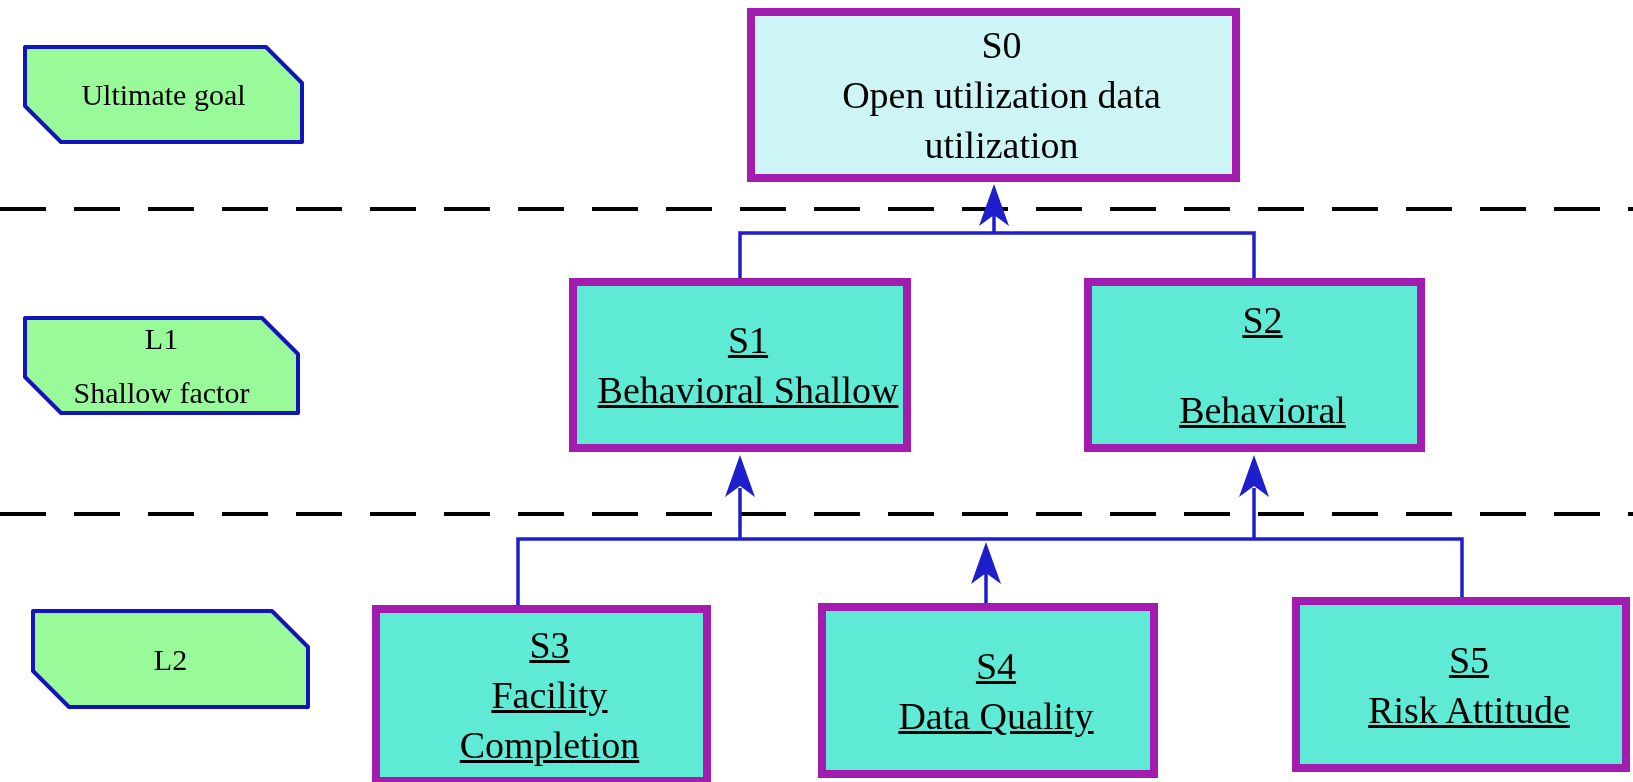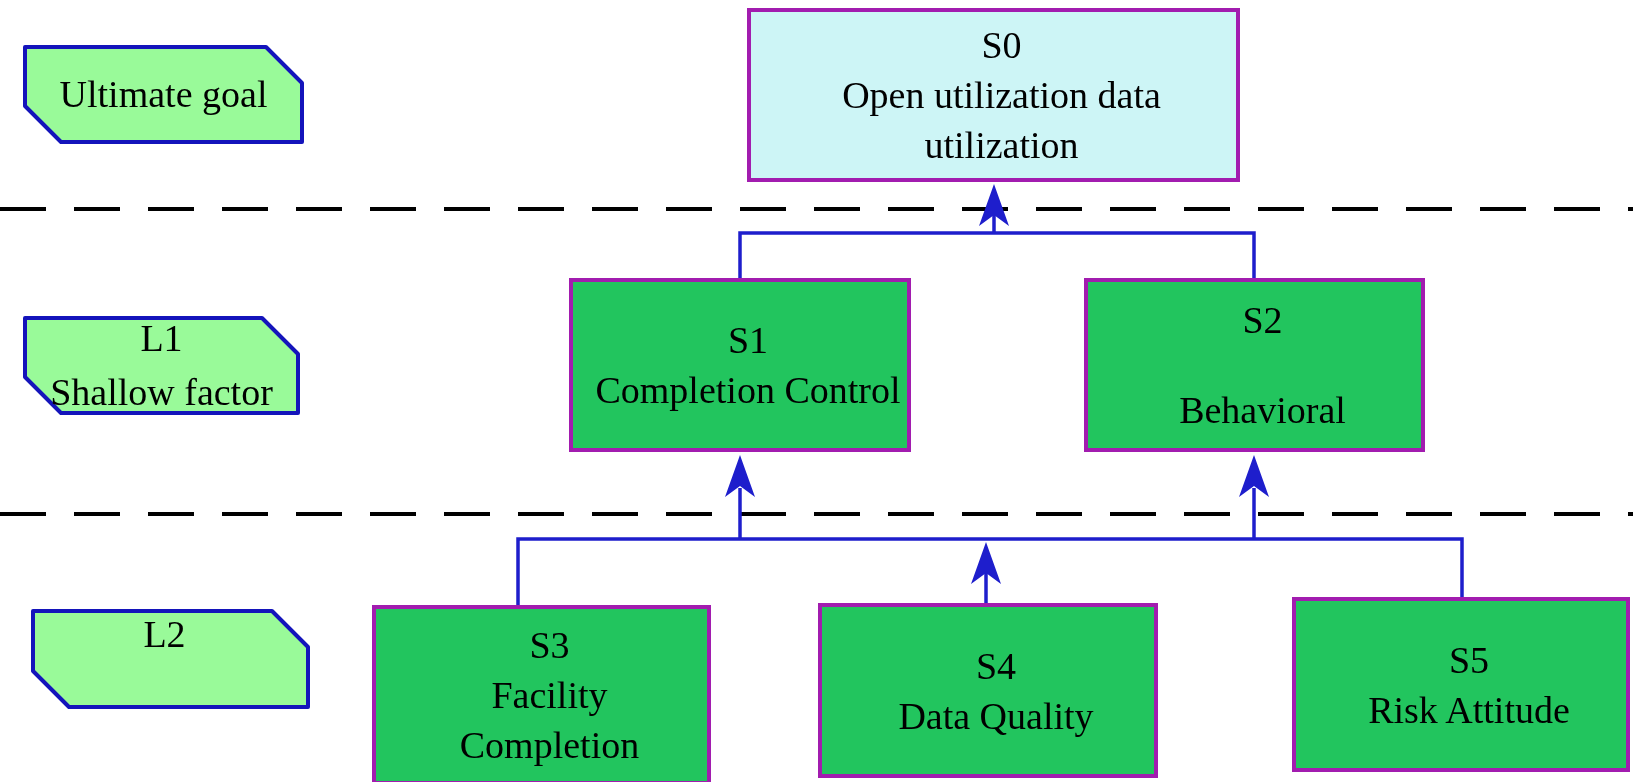--- a/index.html
+++ b/index.html
@@ -15,7 +15,7 @@
   .node{
     position:absolute;
     box-sizing:border-box;
-    border:4px solid #a21caf;
+    border:8px solid #a21caf;
     display:flex;flex-direction:column;
     align-items:center;justify-content:center;
     text-align:left;

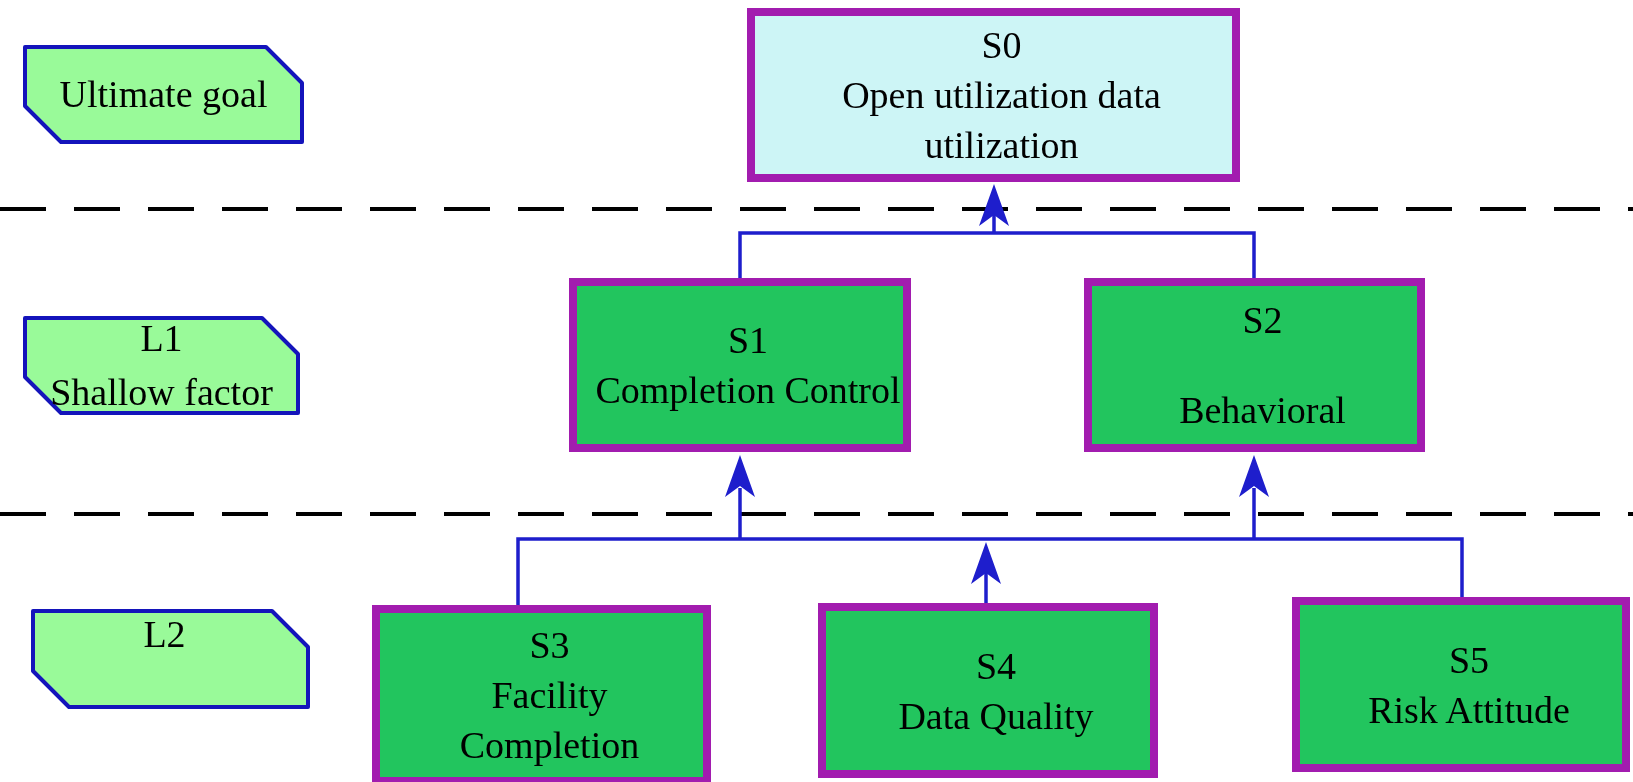--- a/index.html
+++ b/index.html
@@ -30,7 +30,7 @@
     display:flex;flex-direction:column;
     align-items:center;justify-content:center;
     text-align:center;
-    font-size:38px;line-height:47px;
+    font-size:30px;line-height:47px;
     white-space:nowrap;
   }
   

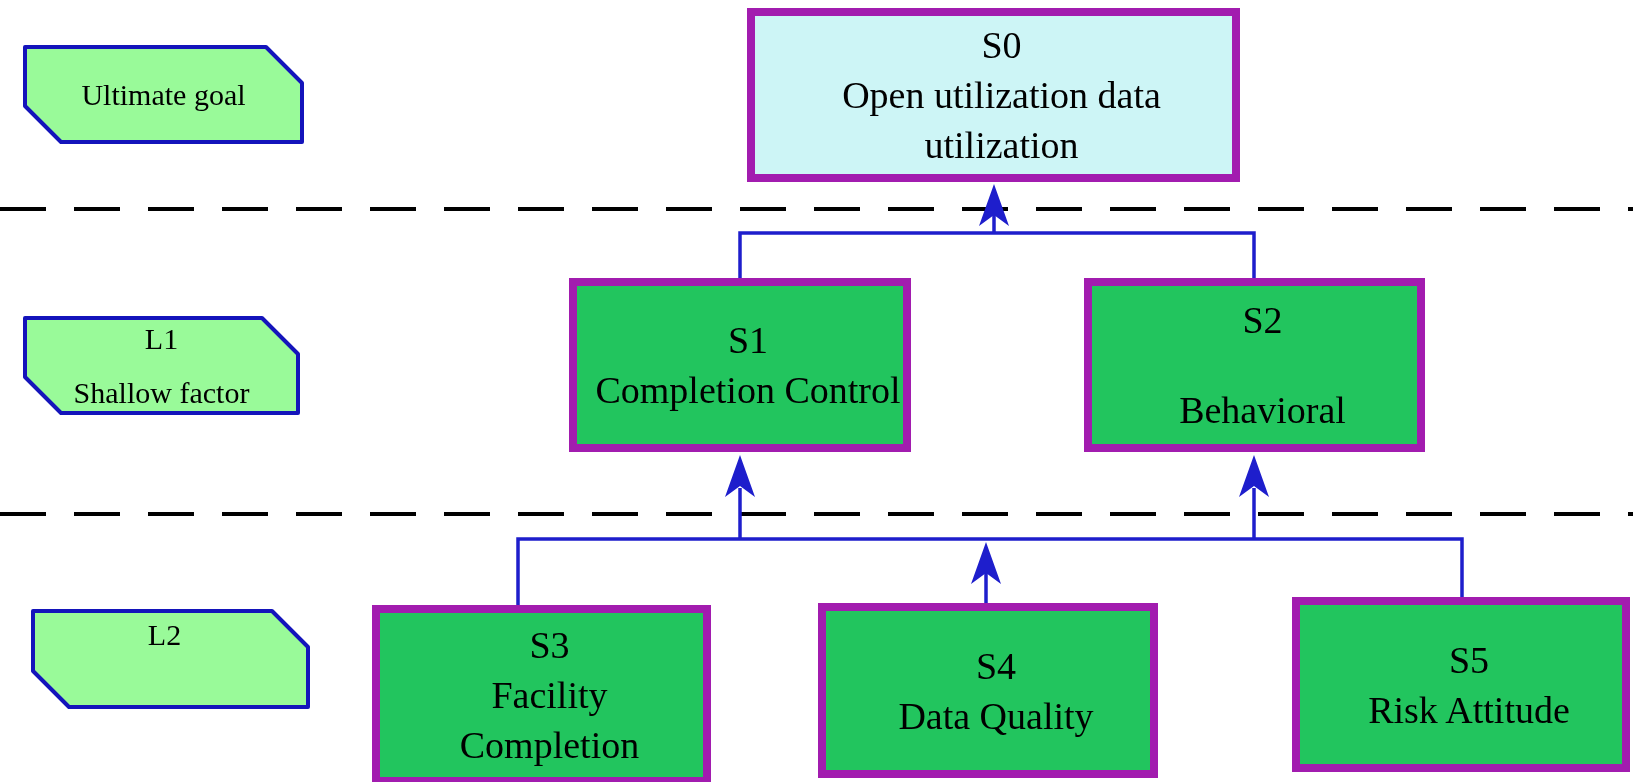--- a/index.html
+++ b/index.html
@@ -24,7 +24,7 @@
     padding-left:16px;
   }
   .goal{background:#cdf5f6;}
-  .factor{background:#22c55e;}
+  .factor{background:#5eead4;text-decoration:underline;}
   .lvl-text{
     position:absolute;
     display:flex;flex-direction:column;

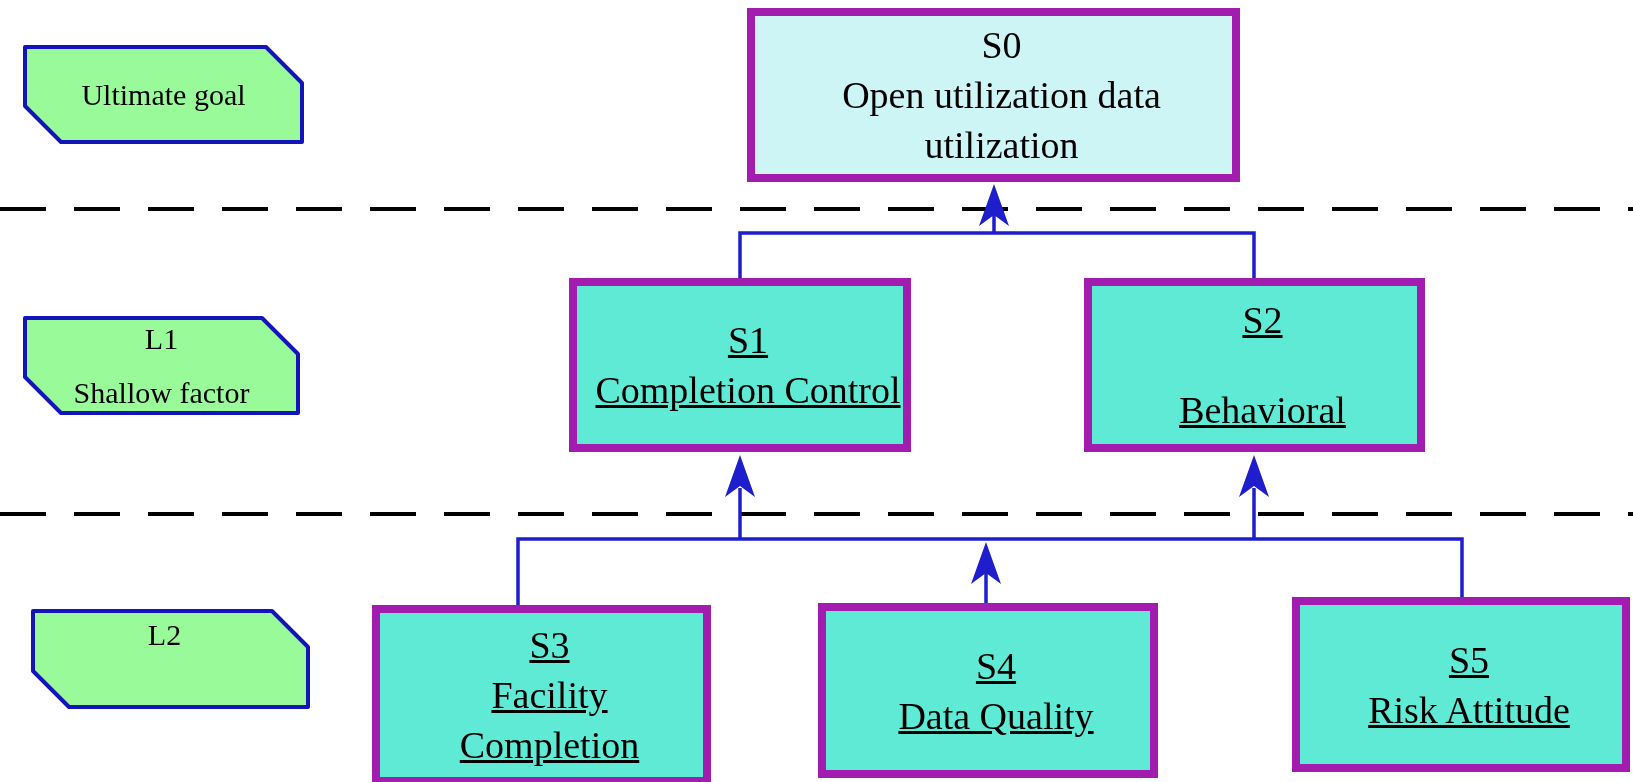--- a/index.html
+++ b/index.html
@@ -90,7 +90,7 @@
 
   <div class="node factor n-s1">
     <div>S1</div>
-    <div>Completion Control</div>
+    <div>Behavioral Shallow</div>
   </div>
 
   <div class="node factor n-s2">

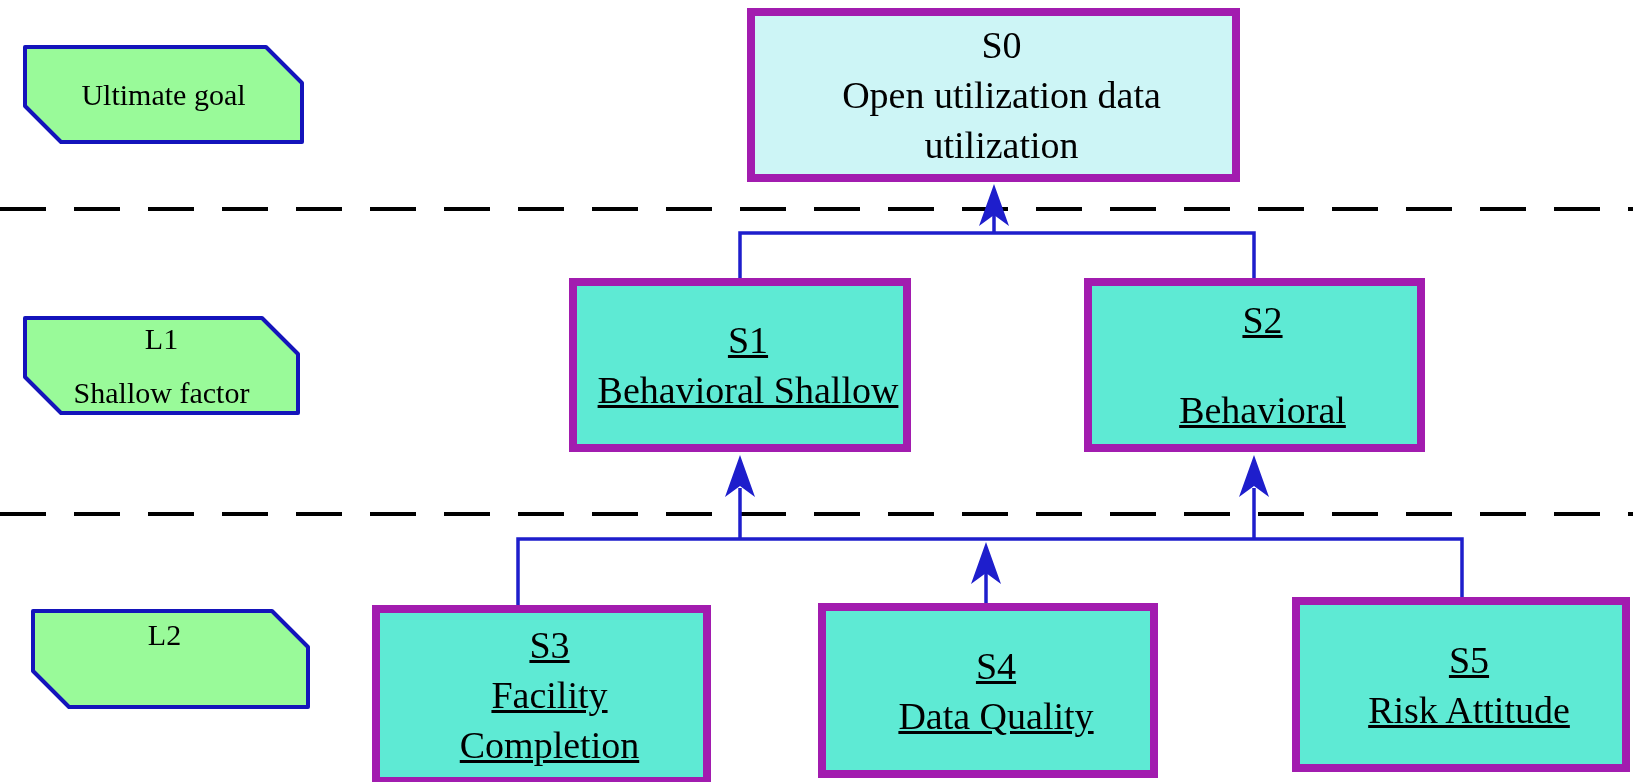--- a/index.html
+++ b/index.html
@@ -42,7 +42,7 @@
   .n-s5{left:1292px;top:597px;width:338px;height:175px;}
   .t-ug{left:25px;top:47px;width:277px;height:95px;}
   .t-l1{left:25px;top:318px;width:273px;height:95px;gap:7px;}
-  .t-l2{left:27px;top:611px;width:275px;height:96px;justify-content:space-between;}
+  .t-l2{left:33px;top:611px;width:275px;height:96px;}
 </style>
 </head>
 <body>

